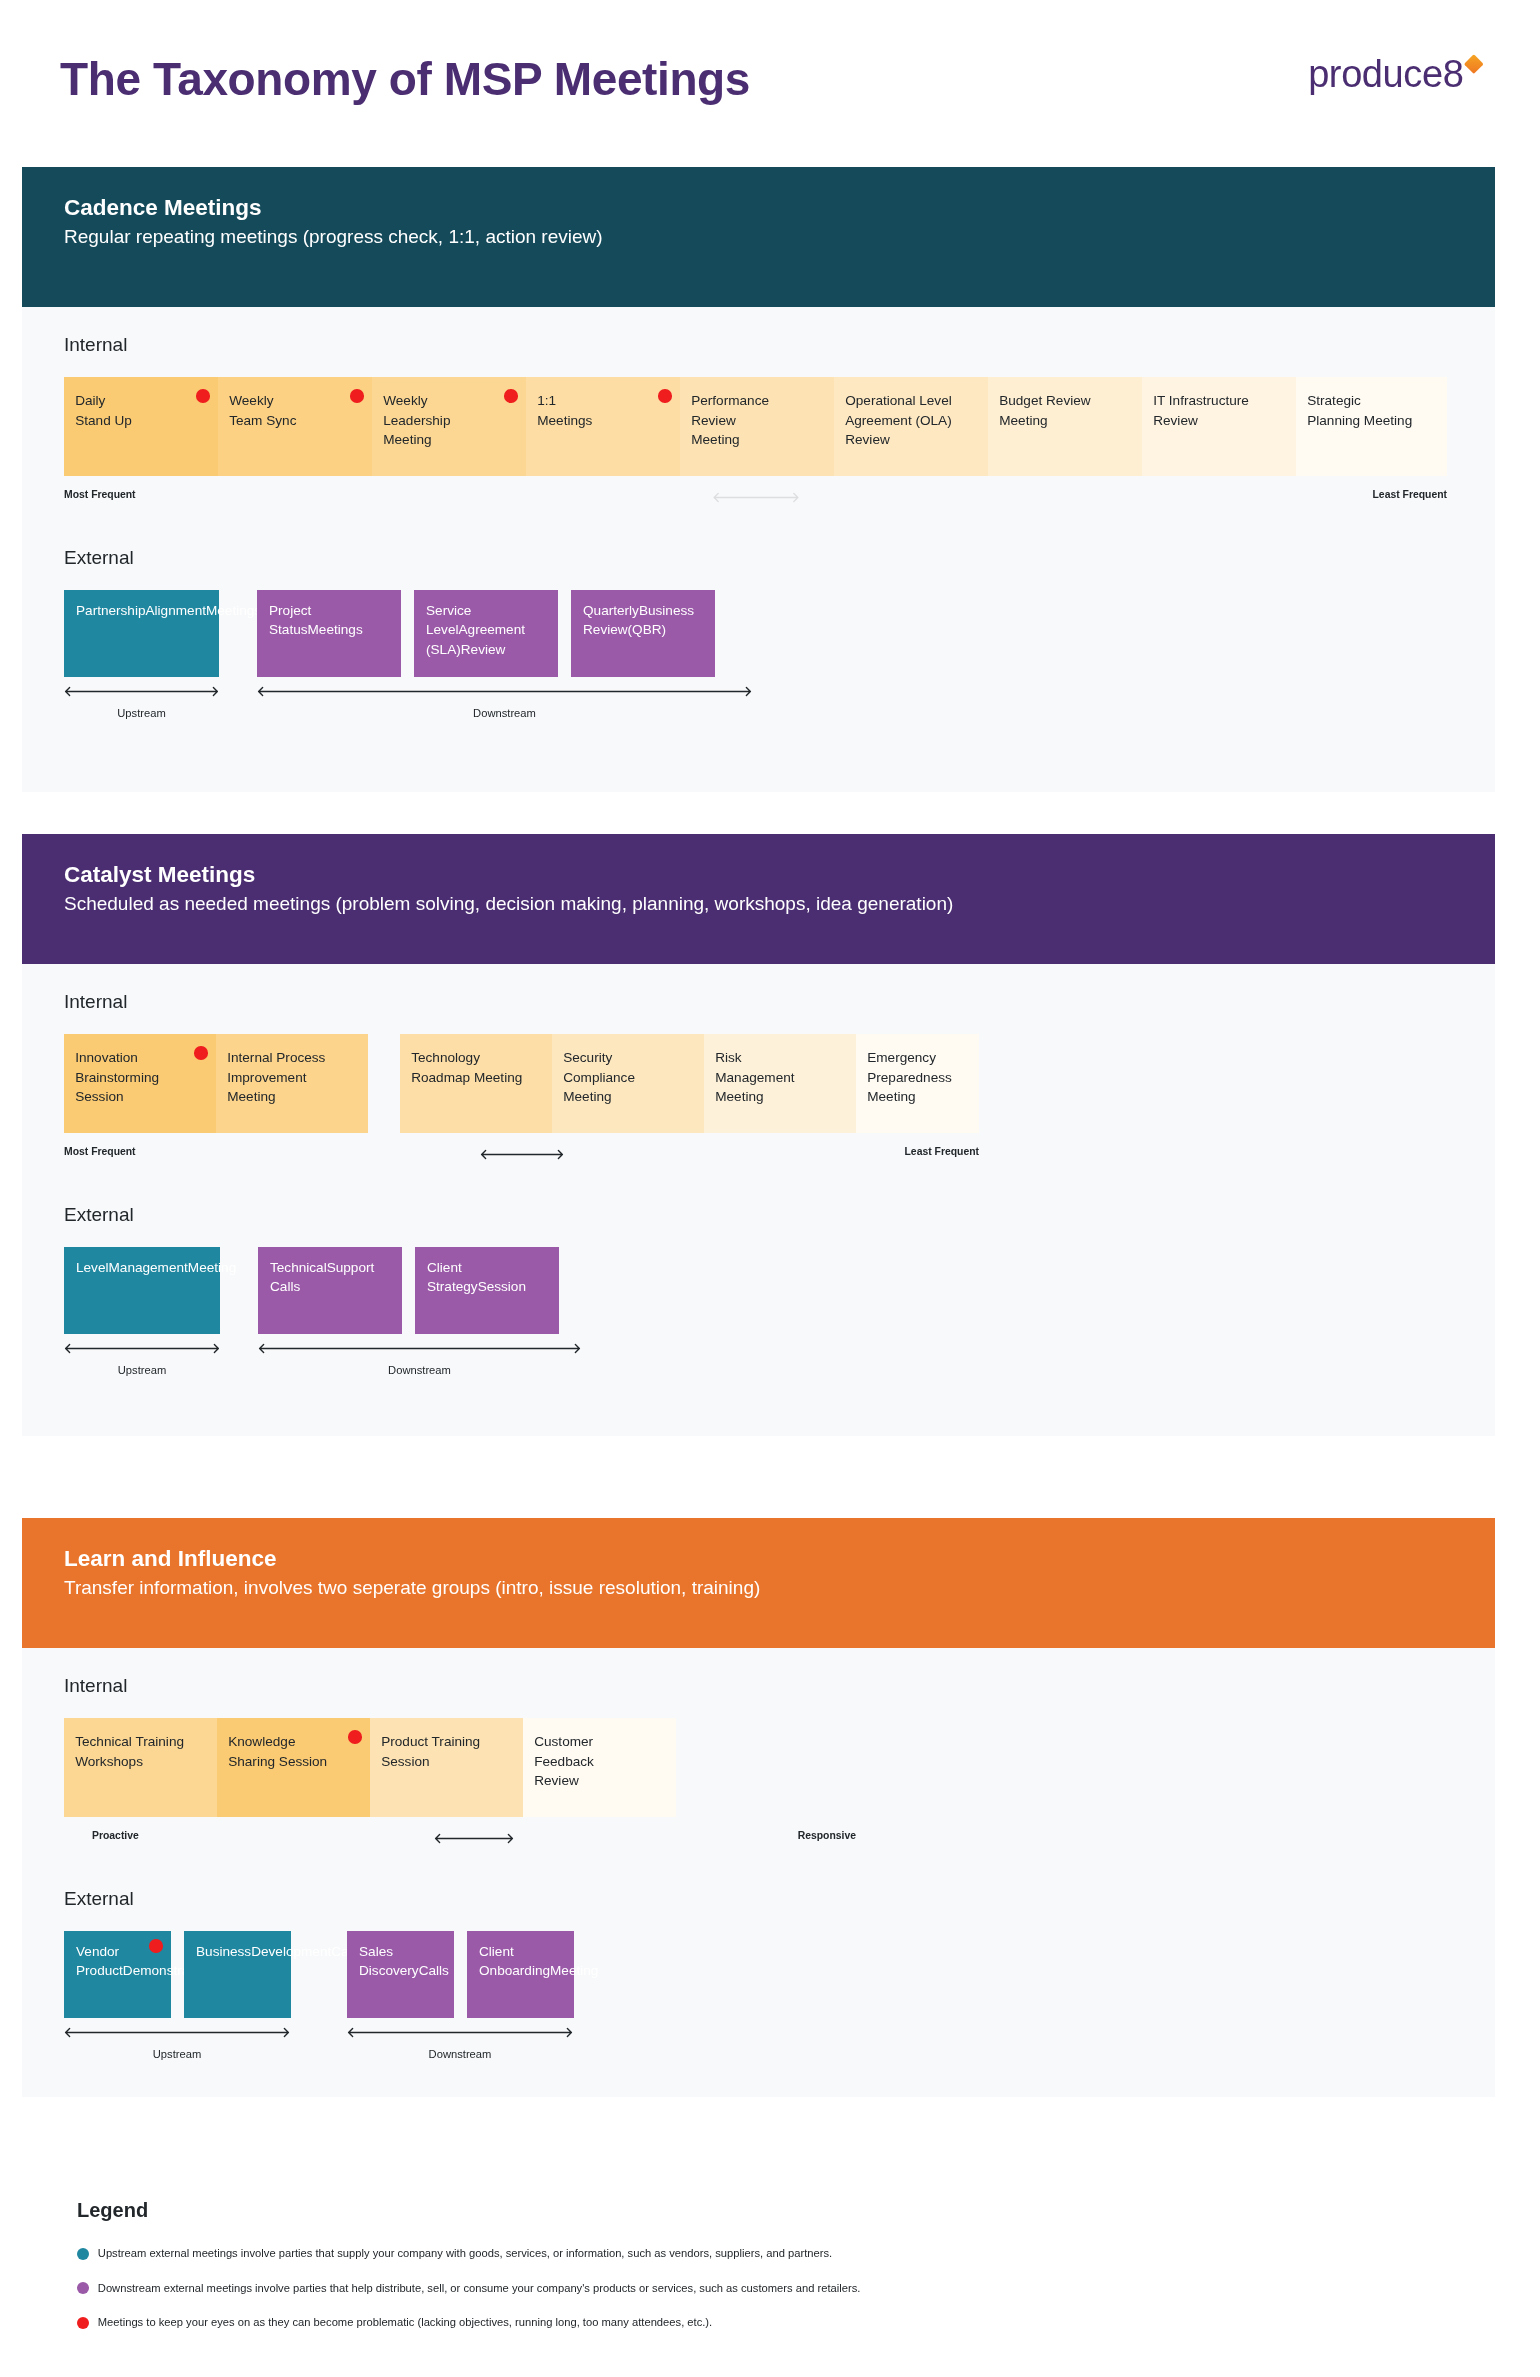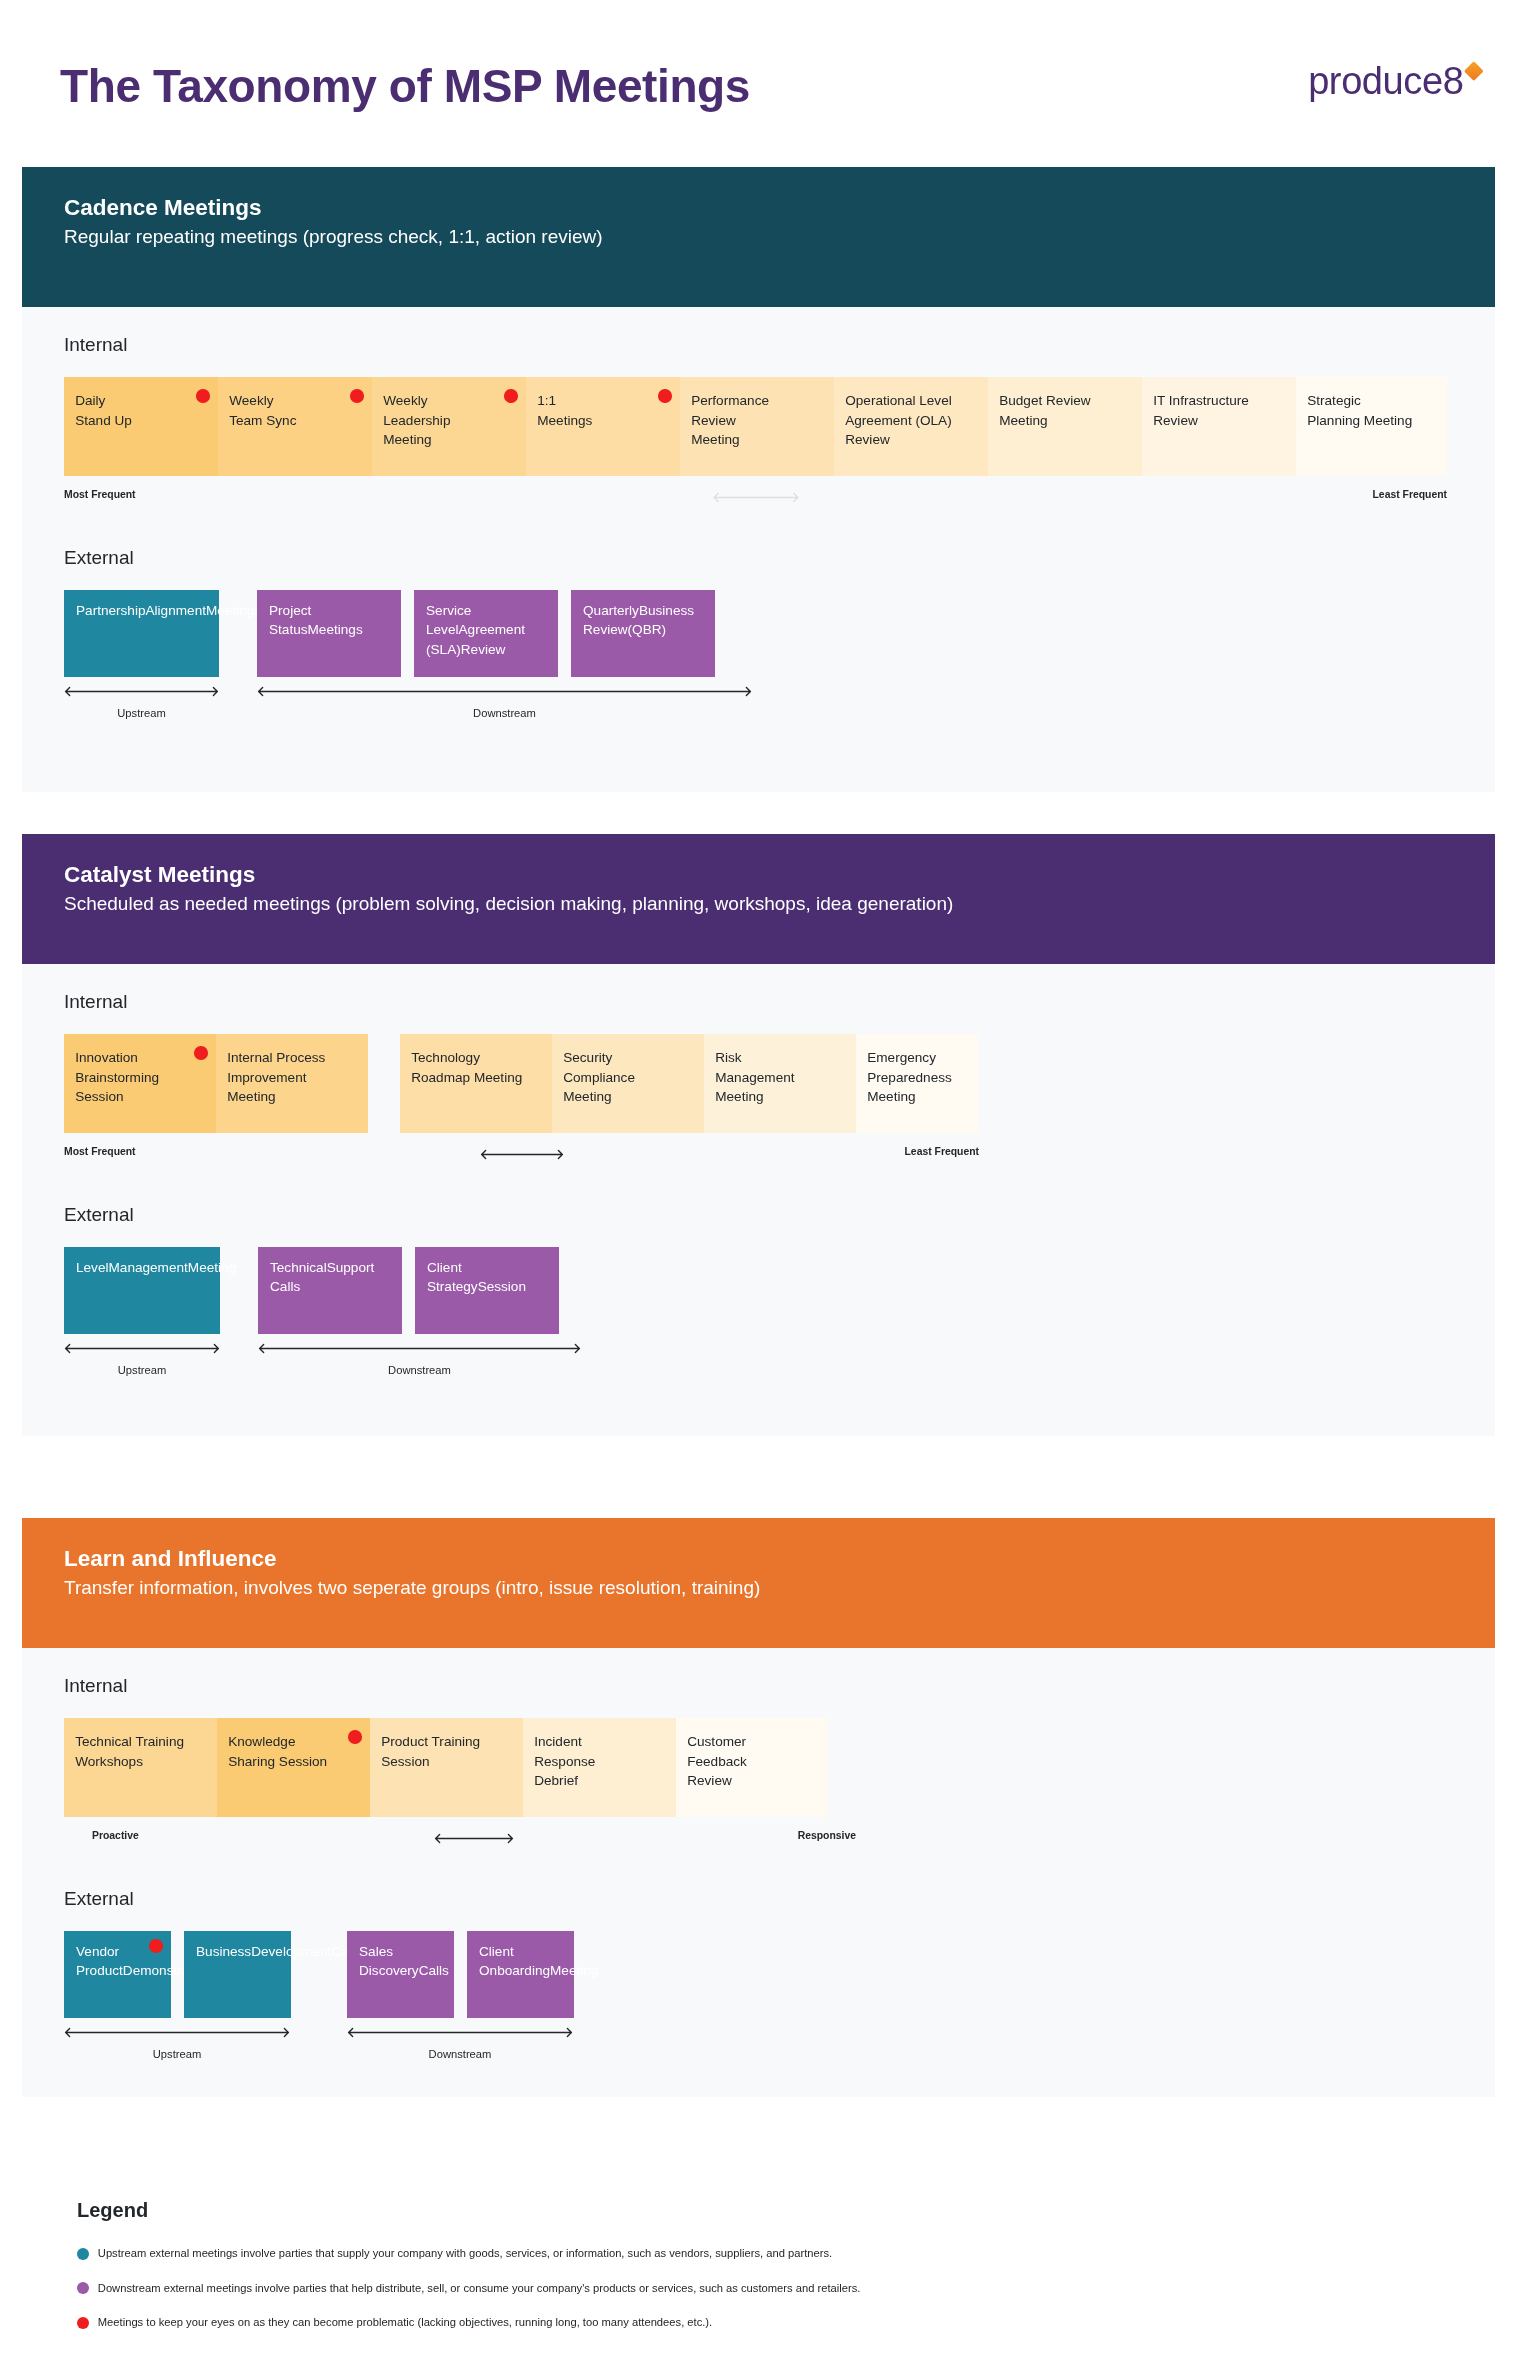--- a/index.html
+++ b/index.html
@@ -14,7 +14,7 @@
   .page-header {
     position: relative;
     height: 173px;
-    padding: 4px 60px;
+    padding: 11px 60px;
     display: flex;
     align-items: flex-end;
     justify-content: space-between;

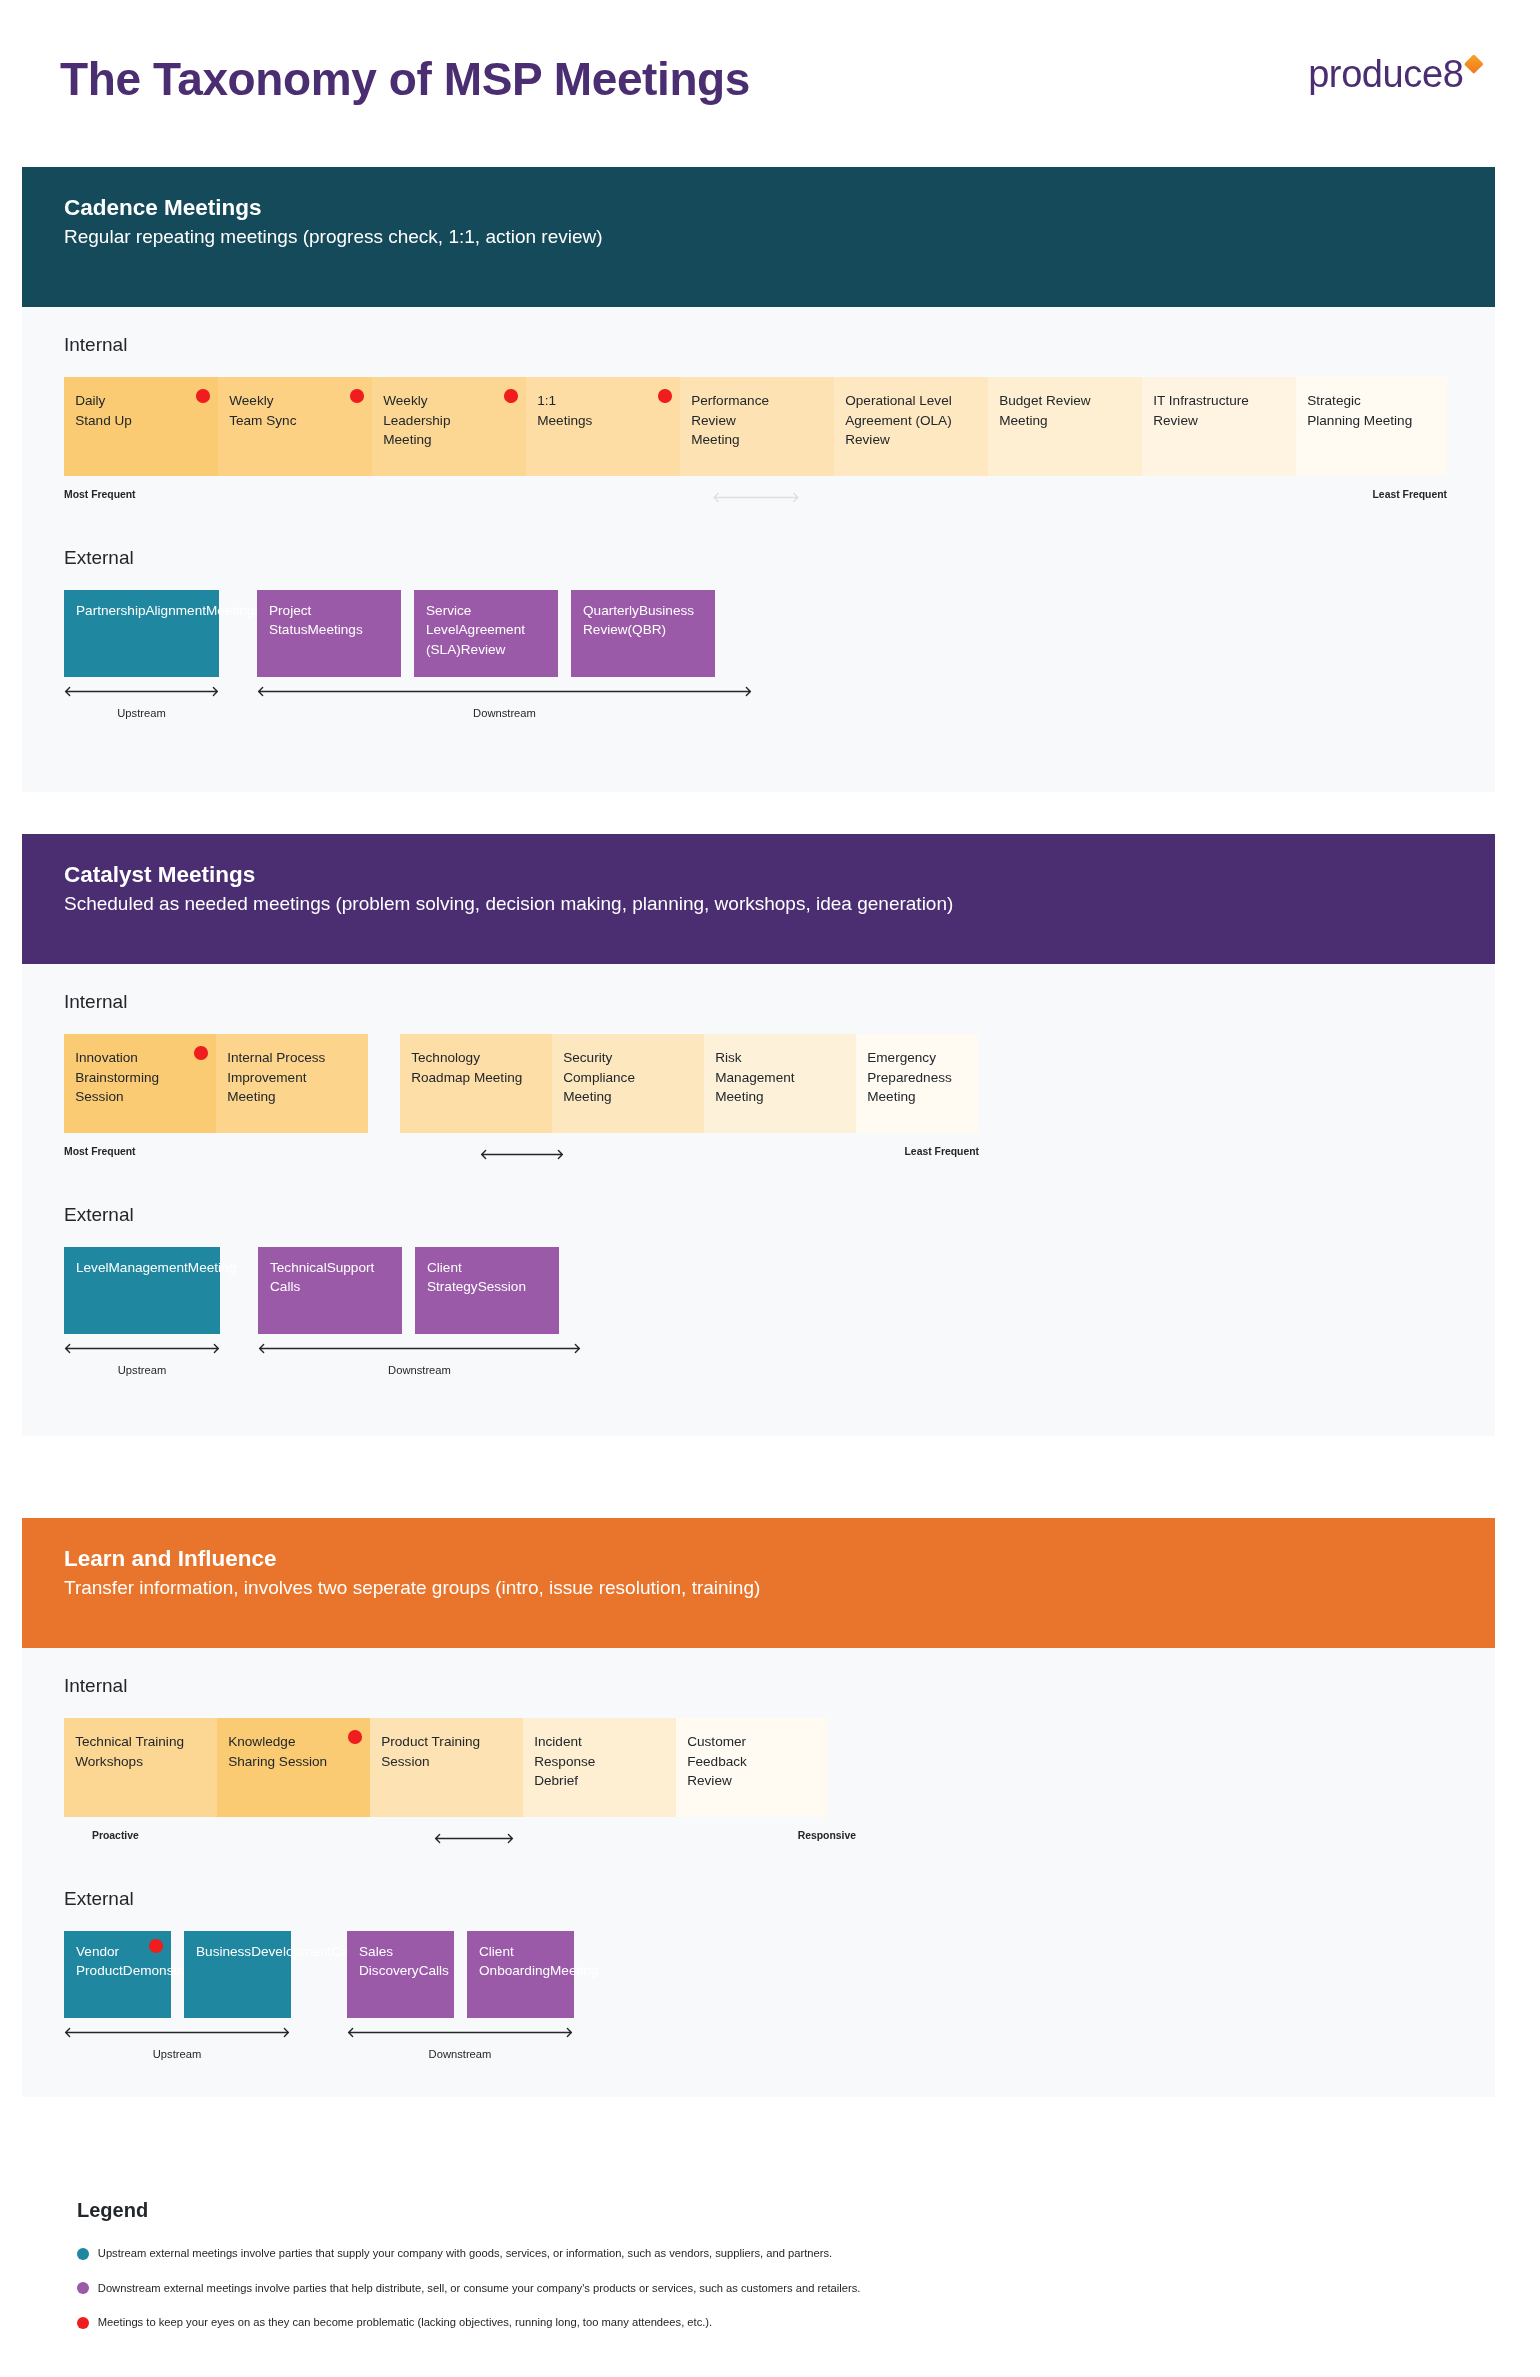--- a/index.html
+++ b/index.html
@@ -382,11 +382,6 @@
               <span class="txt">Product Training</span>
               <span class="txt">Session</span>
             </div>
-            <div class="strip-cell" style="width: 153px; flex: 0 0 153px; background: rgb(254, 238, 210);">
-              <span class="txt">Incident</span>
-              <span class="txt">Response</span>
-              <span class="txt">Debrief</span>
-            </div>
             <div class="strip-cell" style="width: 153px; flex: 0 0 153px; background: rgb(255, 250, 242);">
               <span class="txt">Customer</span>
               <span class="txt">Feedback</span>

